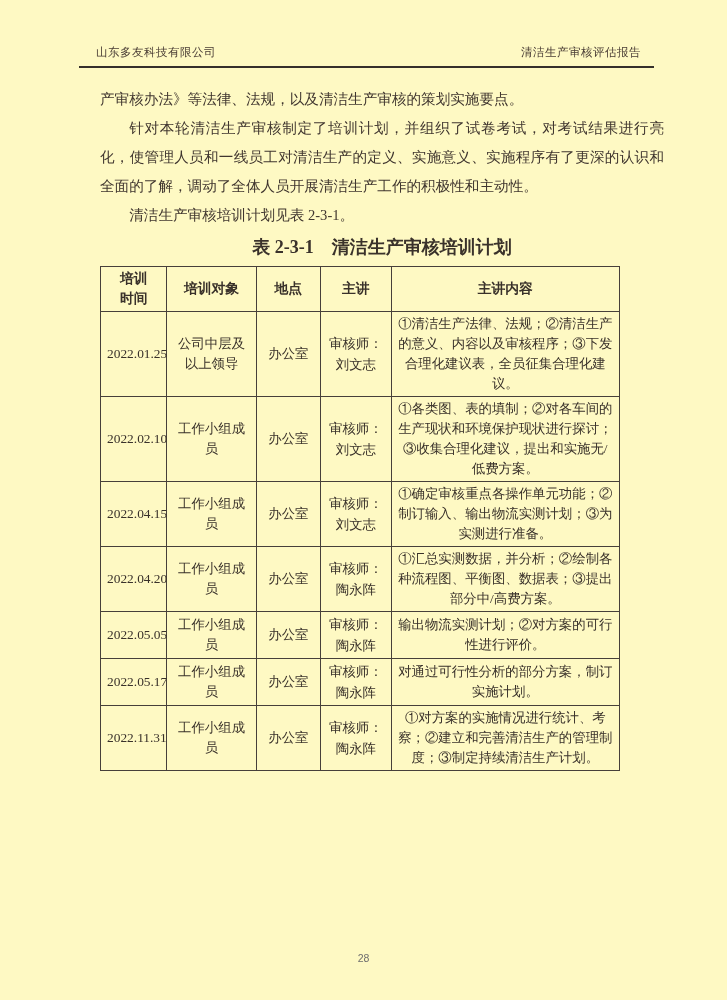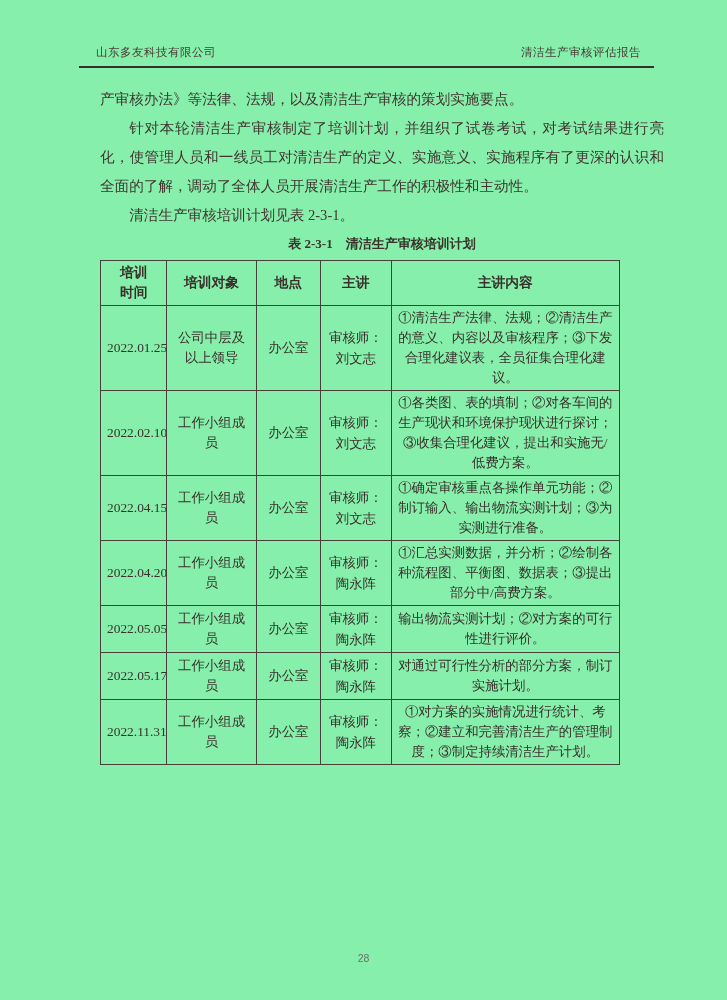--- a/index.html
+++ b/index.html
@@ -10,7 +10,7 @@
     width: 727px;
     height: 1000px;
     margin: 0 auto;
-    background: #86efac;
+    background: #fef9c3;
     font-family: "Liberation Serif", "DejaVu Serif", serif;
     color: #3e352e;
     overflow: hidden;

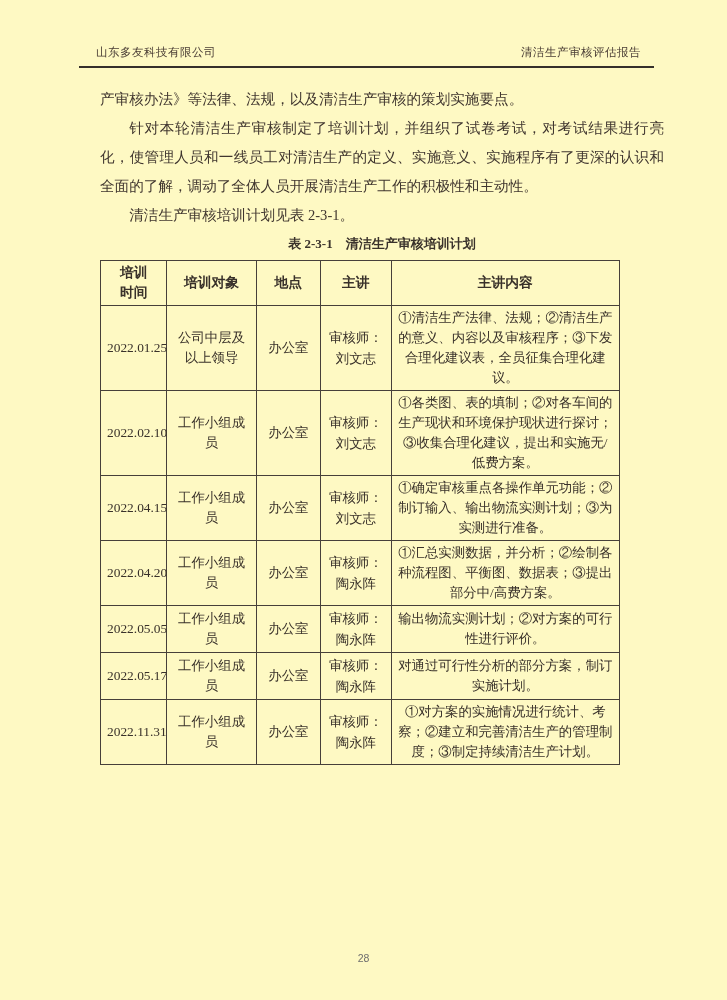--- a/index.html
+++ b/index.html
@@ -48,7 +48,7 @@
     margin: 5px 0 7px 0;
     text-align: center;
     font-weight: bold;
-    font-size: 13px;
+    font-size: 18px;
     color: #3a322b;
   }
   table.training {

